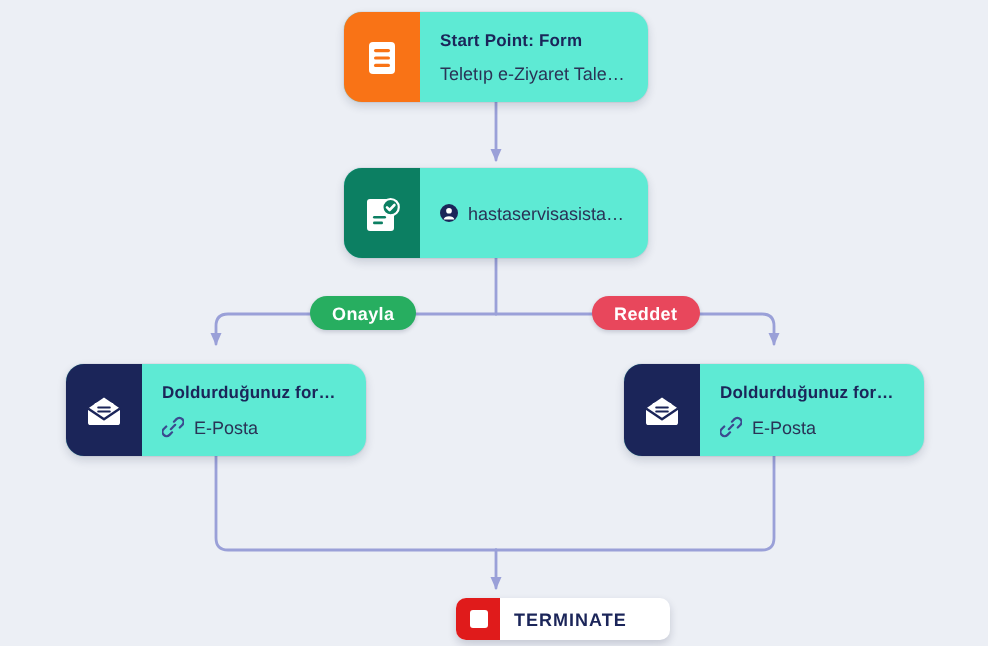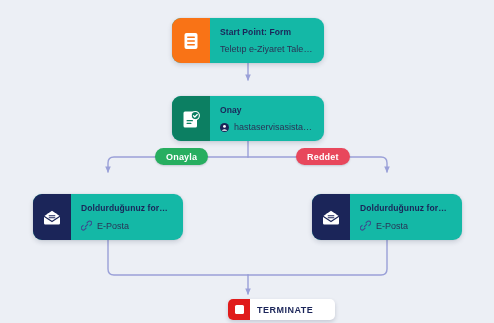--- a/index.html
+++ b/index.html
@@ -25,12 +25,11 @@
     position: absolute;
     display: flex;
     align-items: stretch;
-    background: #14b8a6;
+    background: #5eead4;
     border-radius: 9px;
     box-shadow: 0 2px 5px rgba(20,30,60,.16), 0 0 0 .5px rgba(20,30,60,.05);
     overflow: hidden;
     z-index: 5;
-    margin-top: 12px;
   }
   .node-icon {
     flex: 0 0 auto;

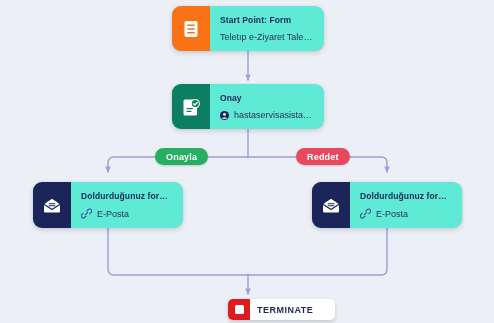--- a/index.html
+++ b/index.html
@@ -193,7 +193,6 @@
       </svg>
     </div>
     <div class="node-body">
-      <div class="node-title">Onay</div>
       <div class="node-sub">
         <svg width="11" height="11" viewBox="0 0 12 12" xmlns="http://www.w3.org/2000/svg">
           <circle cx="6" cy="6" r="6" fill="#1b2559"></circle>

